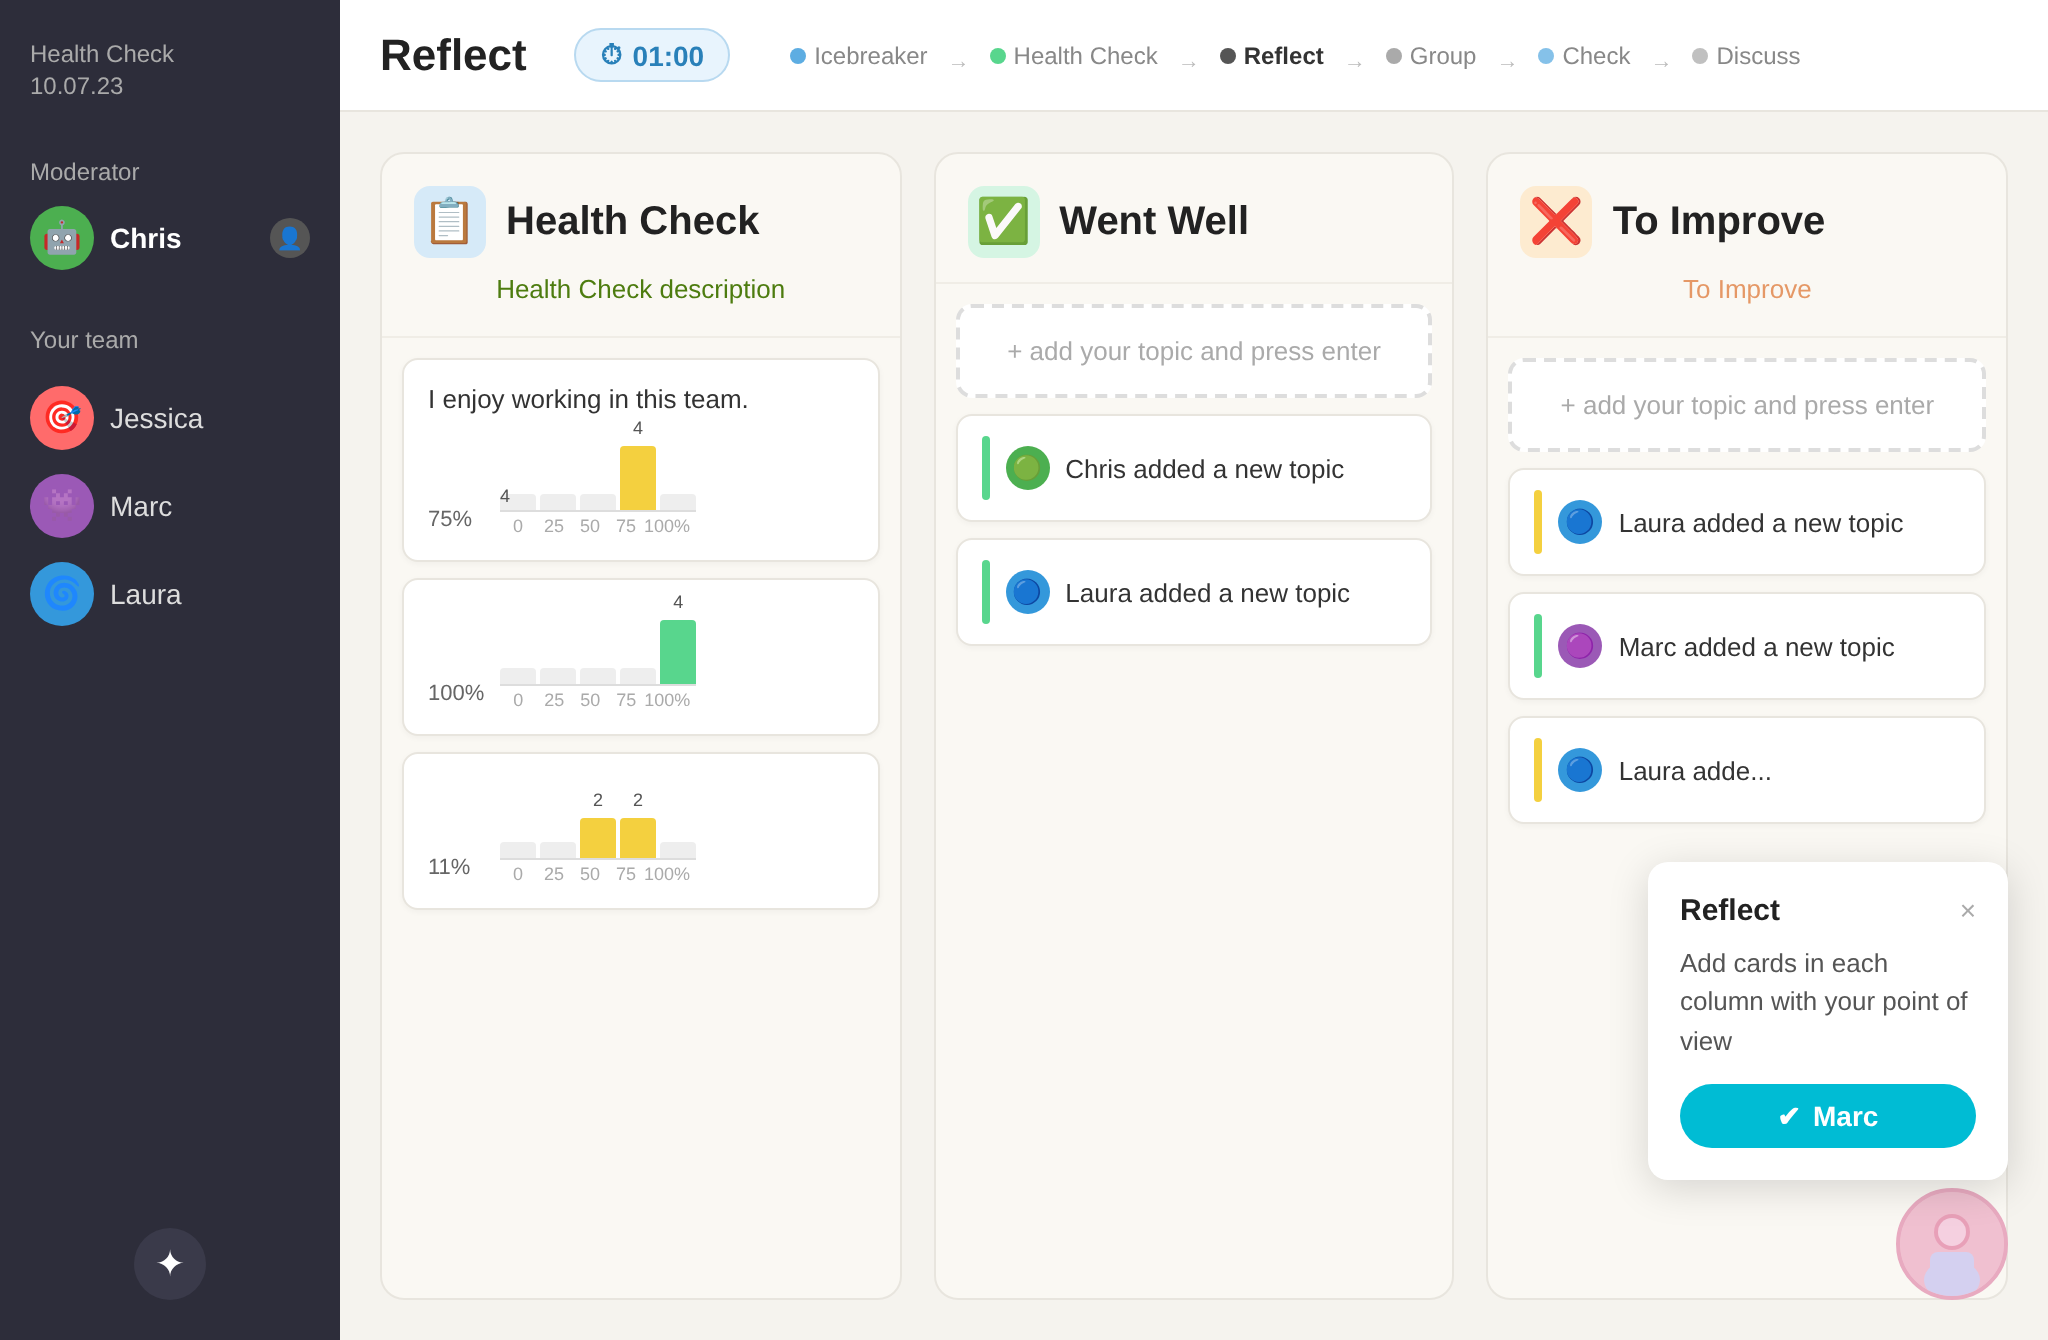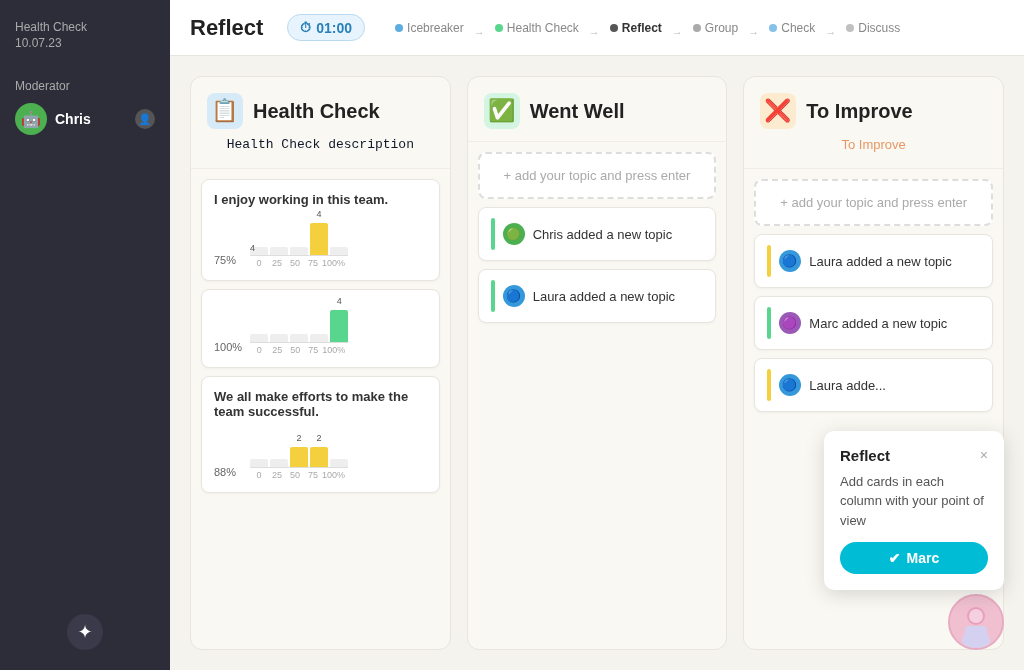--- a/index.html
+++ b/index.html
@@ -464,7 +464,7 @@
           <div class="col-icon col-icon-blue">📋</div>
           <span class="column-title">Health Check</span>
         </div>
-        <div class="column-desc" style="color:#0f172a;font-family:Liberation Mono, monospace;">Health Check description</div>
+        <div class="column-desc" style="color:#4d7c0f;">Health Check description</div>
       </div>
       <div class="column-body">
 

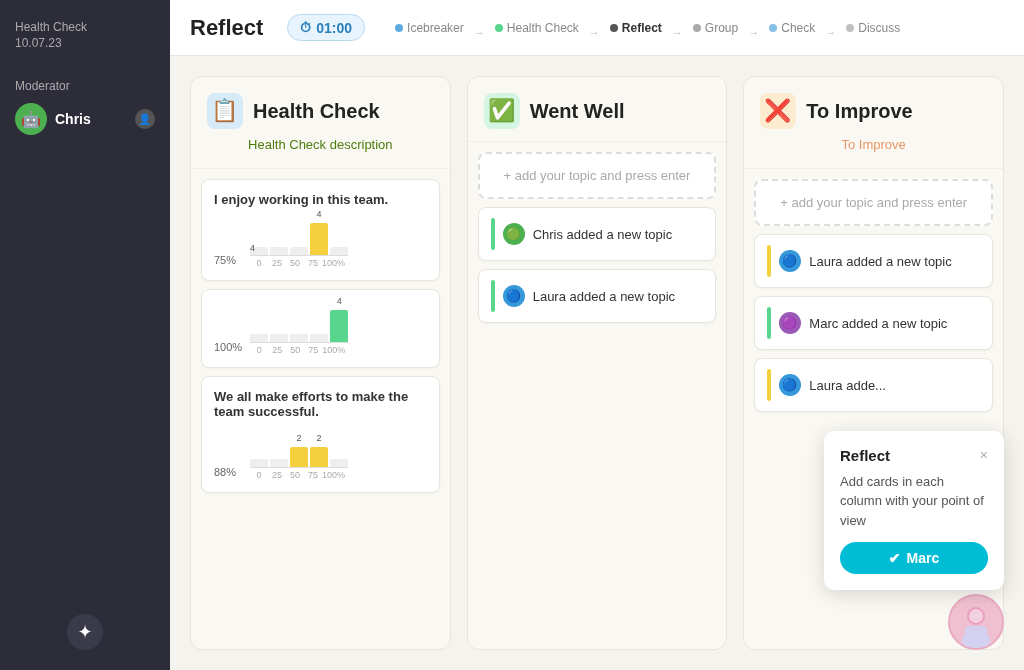--- a/index.html
+++ b/index.html
@@ -407,6 +407,21 @@
     <div class="moderator-icon">👤</div>
   </div>
 
+  <div class="team-section">
+    <div class="sidebar-section-label">Your team</div>
+    <div class="team-member">
+      <div class="avatar avatar-jessica">🎯</div>
+      <span class="team-member-name">Jessica</span>
+    </div>
+    <div class="team-member">
+      <div class="avatar avatar-marc">👾</div>
+      <span class="team-member-name">Marc</span>
+    </div>
+    <div class="team-member">
+      <div class="avatar avatar-laura">🌀</div>
+      <span class="team-member-name">Laura</span>
+    </div>
+  </div>
 
   <div class="sidebar-bottom">
     <div class="sidebar-bot-icon">

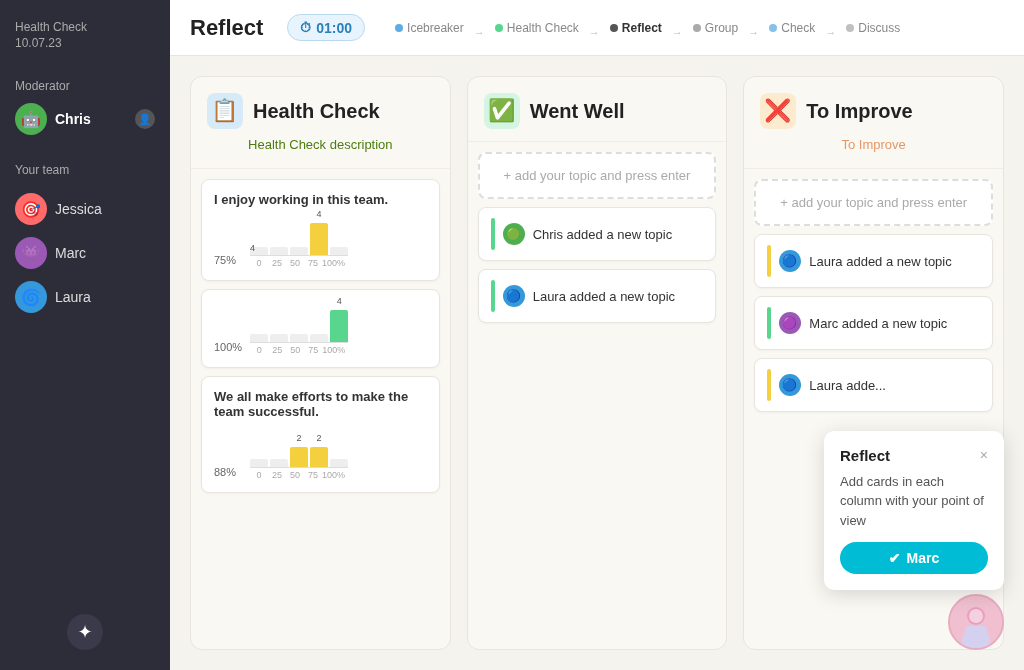--- a/index.html
+++ b/index.html
@@ -278,7 +278,7 @@
     }
     .health-card-title {
       font-size: 13px;
-      font-weight: 700;
+      font-weight: 400;
       color: #333;
       margin-bottom: 8px;
     }

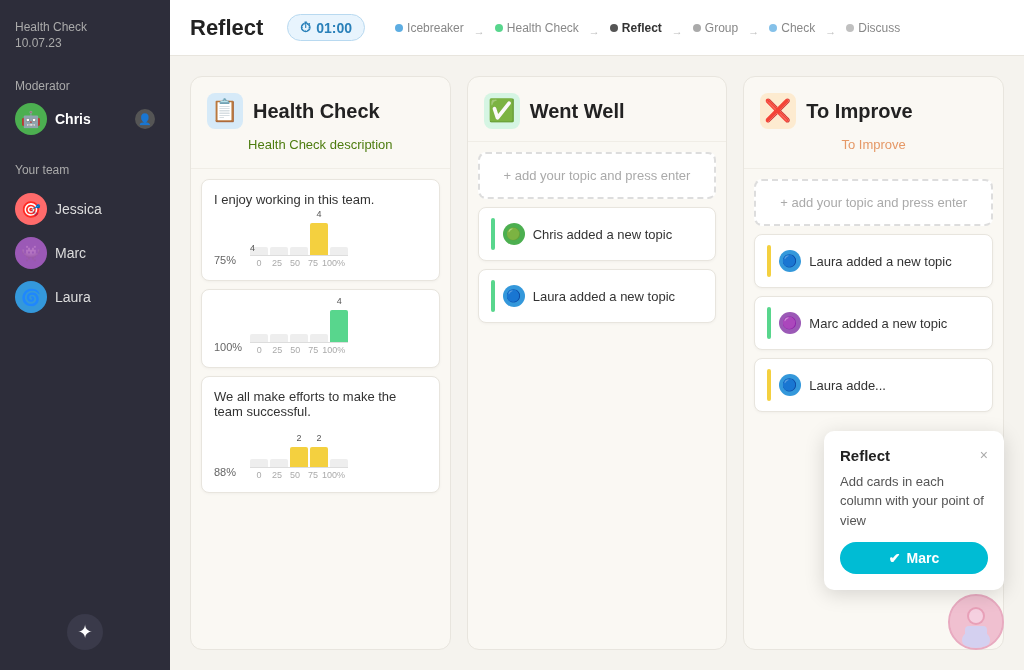--- a/index.html
+++ b/index.html
@@ -538,7 +538,6 @@
         </div>
 
         <div class="health-card">
-          <div class="health-card-title">We all make efforts to make the team successful.</div>
           <div class="hbar-container">
             <div style="display:flex;align-items:flex-end;gap:4px;">
               <span class="hbar-percent" style="font-size:11px;color:#666;min-width:28px;">88%</span>

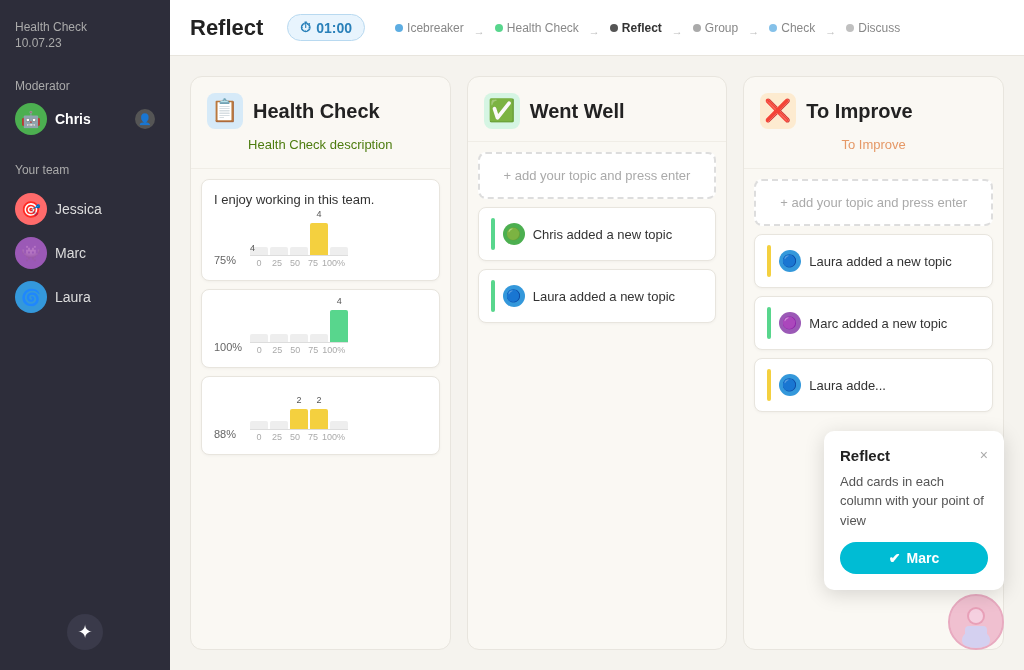--- a/index.html
+++ b/index.html
@@ -540,7 +540,7 @@
         <div class="health-card">
           <div class="hbar-container">
             <div style="display:flex;align-items:flex-end;gap:4px;">
-              <span class="hbar-percent" style="font-size:11px;color:#666;min-width:28px;">88%</span>
+              <span class="hbar-percent" style="font-size:11px;color:#666;min-width:28px;">11%</span>
               <div style="display:flex;flex-direction:column;">
                 <div class="hbar-chart-area">
                   <div class="hbar" style="height:8px;background:#eee;"></div>

